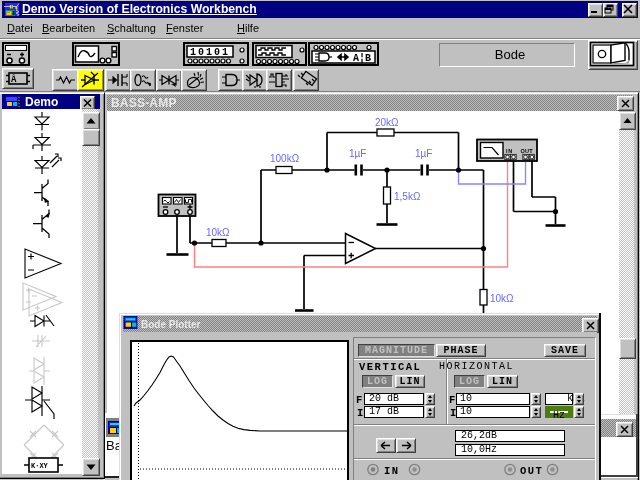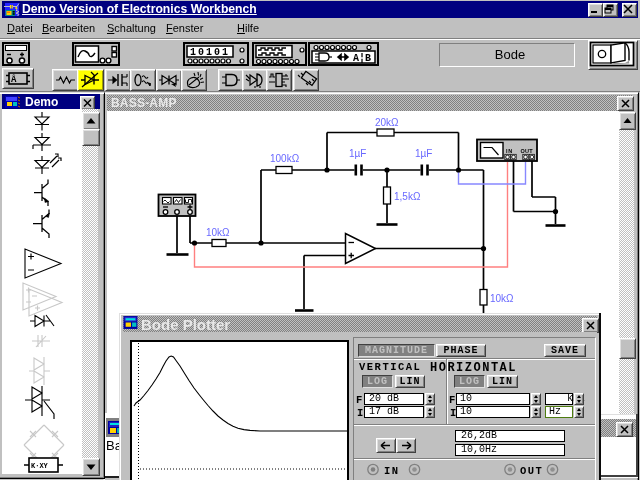--- a/index.html
+++ b/index.html
@@ -500,7 +500,7 @@
 <rect x="8" y="7" width="4" height="4" fill="#00c0c0"></rect>
 <rect x="2" y="3" width="9" height="2" fill="#00e0e0"></rect>
 </svg>
-<div class="abs ttext" style="left:141px;top:317px;font-family:'Liberation Sans',sans-serif;font-size:15px;color:#e8e8e8;">Bode Plotter</div>
+<div class="abs ttext" style="left:141px;top:317px;font-family:'Liberation Sans',sans-serif;font-size:10px;color:#e8e8e8;">Bode Plotter</div>
 <div class="btn" style="left:582px;top:318px;width:15px;height:13px;">
       <svg class="glyph" viewBox="0 0 15 13">
         <path d="M4,3 l7,7 M11,3 l-7,7" stroke="#000" stroke-width="1.5"></path>

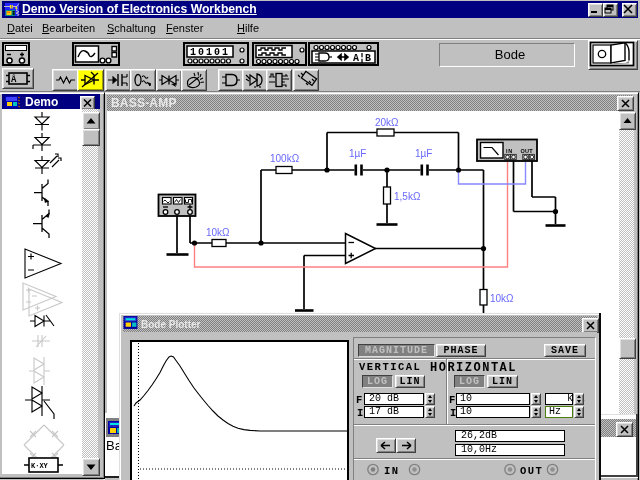--- a/index.html
+++ b/index.html
@@ -529,7 +529,7 @@
 <div class="btn" style="left:436px;top:343.5px;width:50px;height:13px;font-size:10px;font-weight:bold;letter-spacing:1px;text-align:center;line-height:11px;box-sizing:border-box;">PHASE</div>
 <div class="btn" style="left:544px;top:343.5px;width:42px;height:13px;font-size:10px;font-weight:bold;letter-spacing:1px;text-align:center;line-height:11px;box-sizing:border-box;">SAVE</div>
 <div class="abs" style="left:359px;top:361px;font-size:10.5px;font-weight:bold;letter-spacing:1.5px;color:#000;">VERTICAL</div>
-<div class="abs" style="left:430px;top:361px;font-size:12px;font-weight:bold;letter-spacing:1.5px;color:#000;">HORIZONTAL</div>
+<div class="abs" style="left:439px;top:361px;font-size:10px;font-weight:normal;letter-spacing:1.5px;color:#000;">HORIZONTAL</div>
 
 <div class="abs" style="left:362px;top:374.5px;width:31px;height:13px;background:#808080;border:1px solid;border-color:#404040 #dfdfdf #dfdfdf #404040;box-sizing:border-box;color:#c0c0c0;font-size:10px;font-weight:bold;letter-spacing:1px;text-align:center;line-height:11px;">LOG</div>
 <div class="btn" style="left:395px;top:374.5px;width:30px;height:13px;font-size:10px;font-weight:bold;letter-spacing:1px;text-align:center;line-height:11px;box-sizing:border-box;">LIN</div>

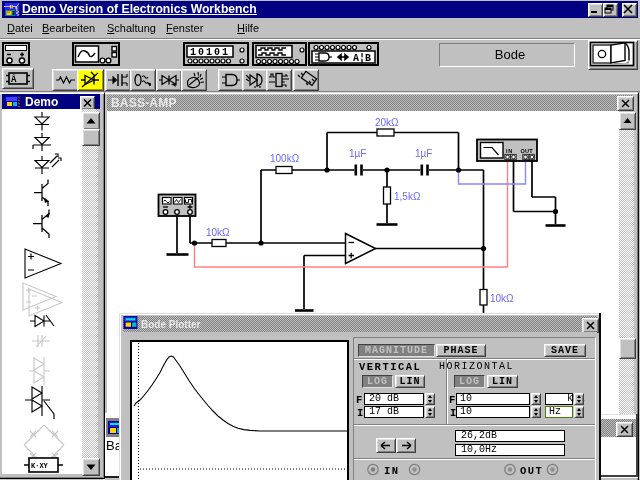--- a/index.html
+++ b/index.html
@@ -550,7 +550,7 @@
 <div class="spin" style="left:531px;top:393px;"></div>
 <div class="spin" style="left:531px;top:406px;"></div>
 <div class="abs" style="left:545px;top:393px;width:28px;height:12px;background:#fff;border:1px solid #000;box-sizing:border-box;font-size:10px;line-height:10px;padding-left:21px;color:#000;">kHz</div>
-<div class="abs" style="left:545px;top:406px;width:28px;height:12px;background:#fff;border:1px solid #4d7c0f;box-sizing:border-box;font-size:10px;line-height:10px;padding-left:3px;color:#000;">Hz</div>
+<div class="abs" style="left:545px;top:406px;width:28px;height:12px;background:#fff;border:5px solid #4d7c0f;box-sizing:border-box;font-size:10px;line-height:10px;padding-left:3px;color:#000;">Hz</div>
 <div class="spin" style="left:574px;top:393px;"></div>
 <div class="spin" style="left:574px;top:406px;"></div>
 

